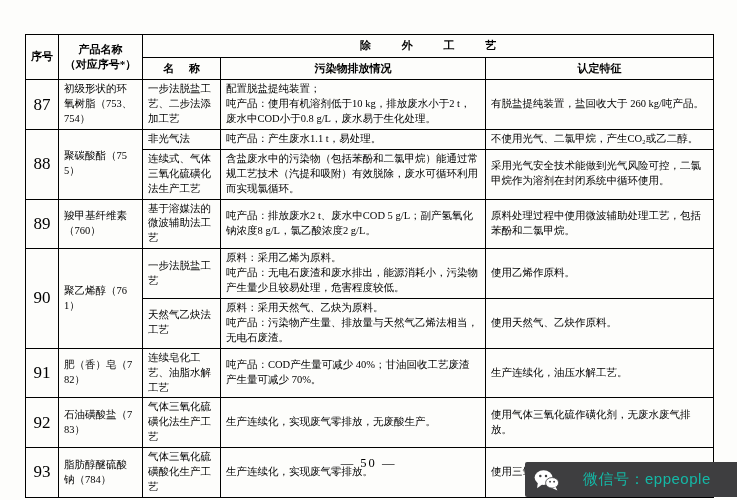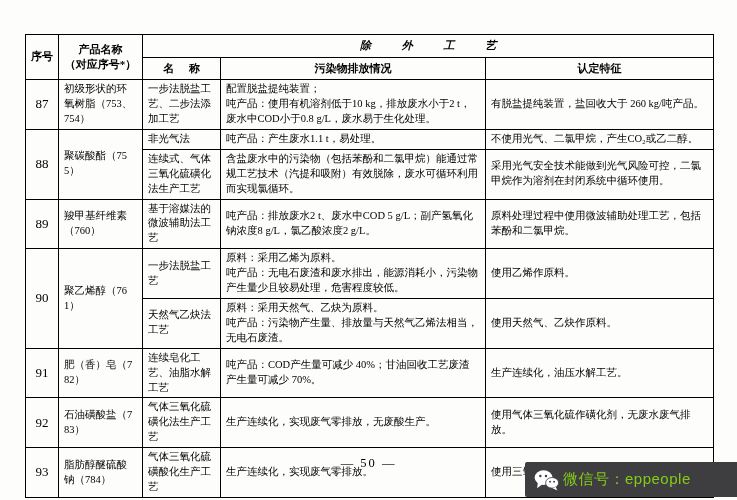--- a/index.html
+++ b/index.html
@@ -27,7 +27,7 @@
     word-break:break-all;
   }
   thead th { text-align:center; font-weight:bold; font-size:11px; padding:3px 2px; }
-  th.spread { letter-spacing:14px; text-indent:14px;font-style:italic; }
+  th.spread { letter-spacing:14px; text-indent:14px; }
   th.spread2 { letter-spacing:6px; text-indent:6px; }
   td.seq { text-align:center; font-size:13px; }
   td.prod { vertical-align:middle; }

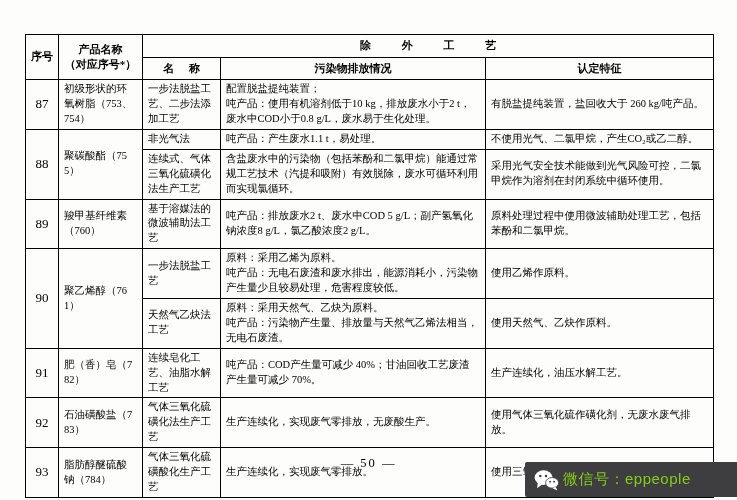--- a/index.html
+++ b/index.html
@@ -29,7 +29,7 @@
   thead th { text-align:center; font-weight:bold; font-size:11px; padding:3px 2px; }
   th.spread { letter-spacing:14px; text-indent:14px; }
   th.spread2 { letter-spacing:6px; text-indent:6px; }
-  td.seq { text-align:center; font-size:13px; }
+  td.seq { text-align:center; font-size:17px; }
   td.prod { vertical-align:middle; }
   .pre { white-space:pre-line; }
 

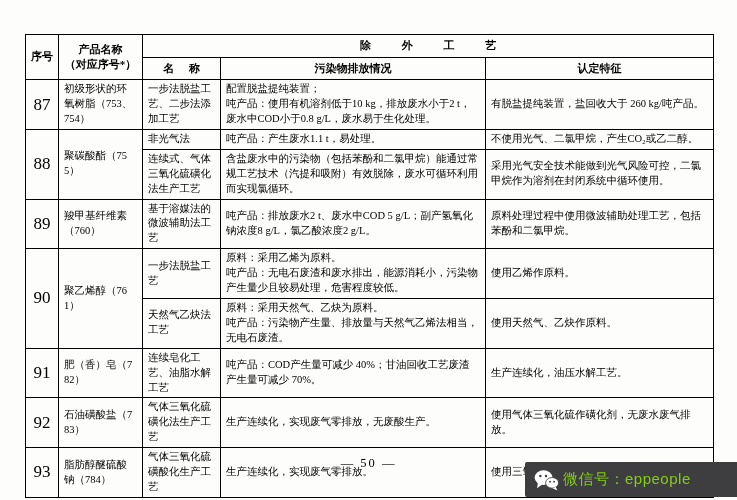--- a/index.html
+++ b/index.html
@@ -47,10 +47,10 @@
     border-radius:2px 0 0 2px;
   }
   .watermark .wm-text {
-    color:#84cc16;
+    color:#14b8a6;
     font-family:"Liberation Sans","DejaVu Sans",sans-serif;
     font-size:15px;
-    margin-left:4px;
+    margin-left:24px;
     letter-spacing:0.5px;
   }
   .wechat-icon { width:26px; height:24px; display:inline-block; }

